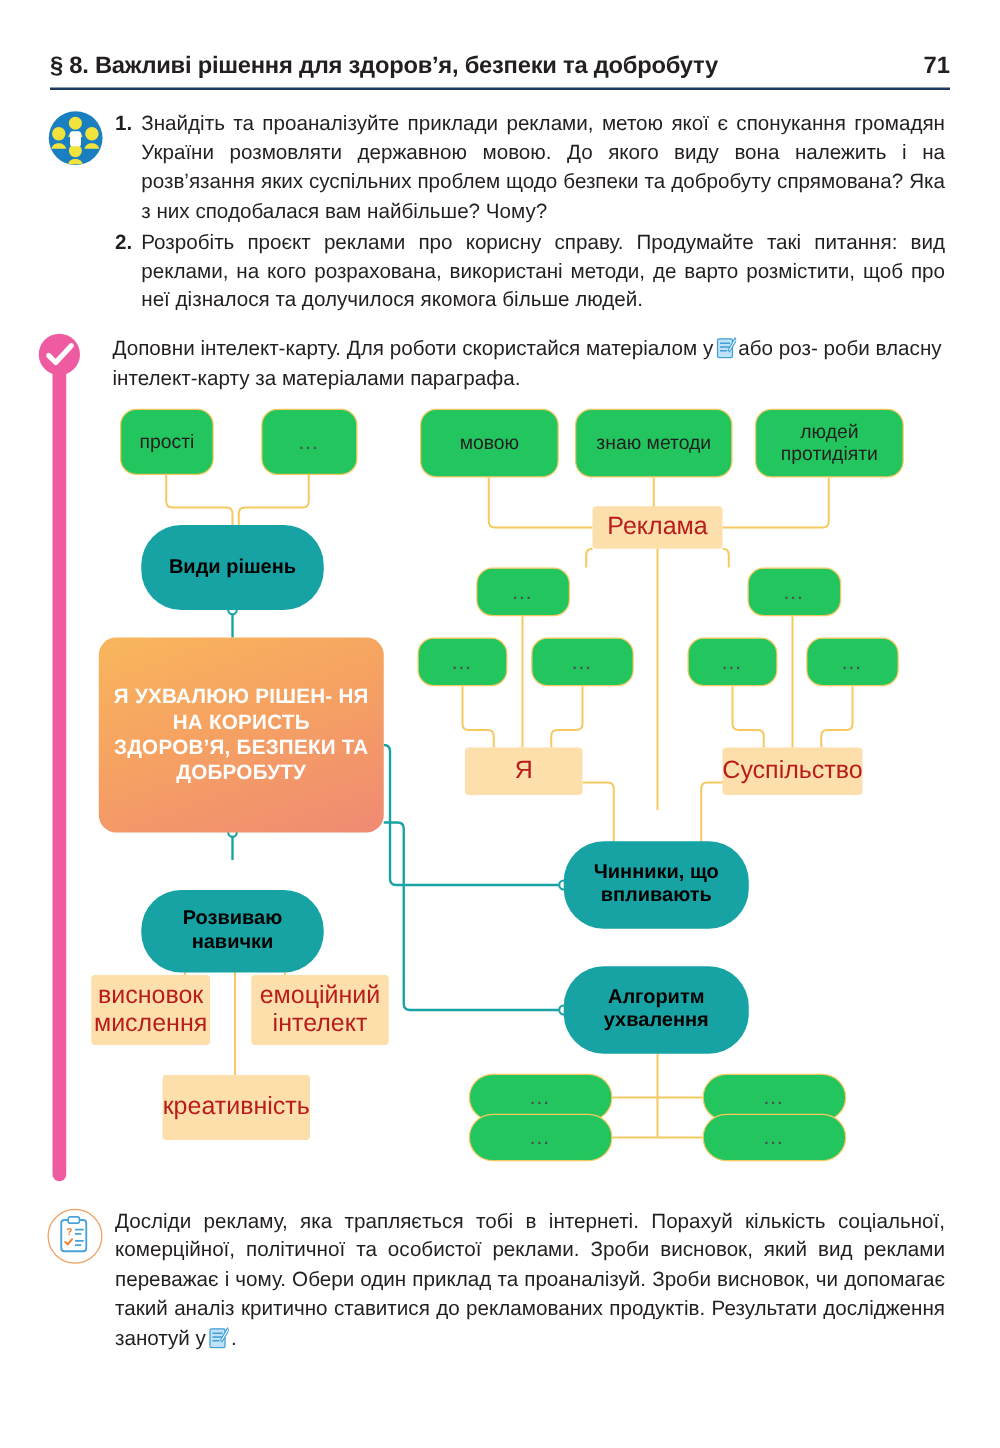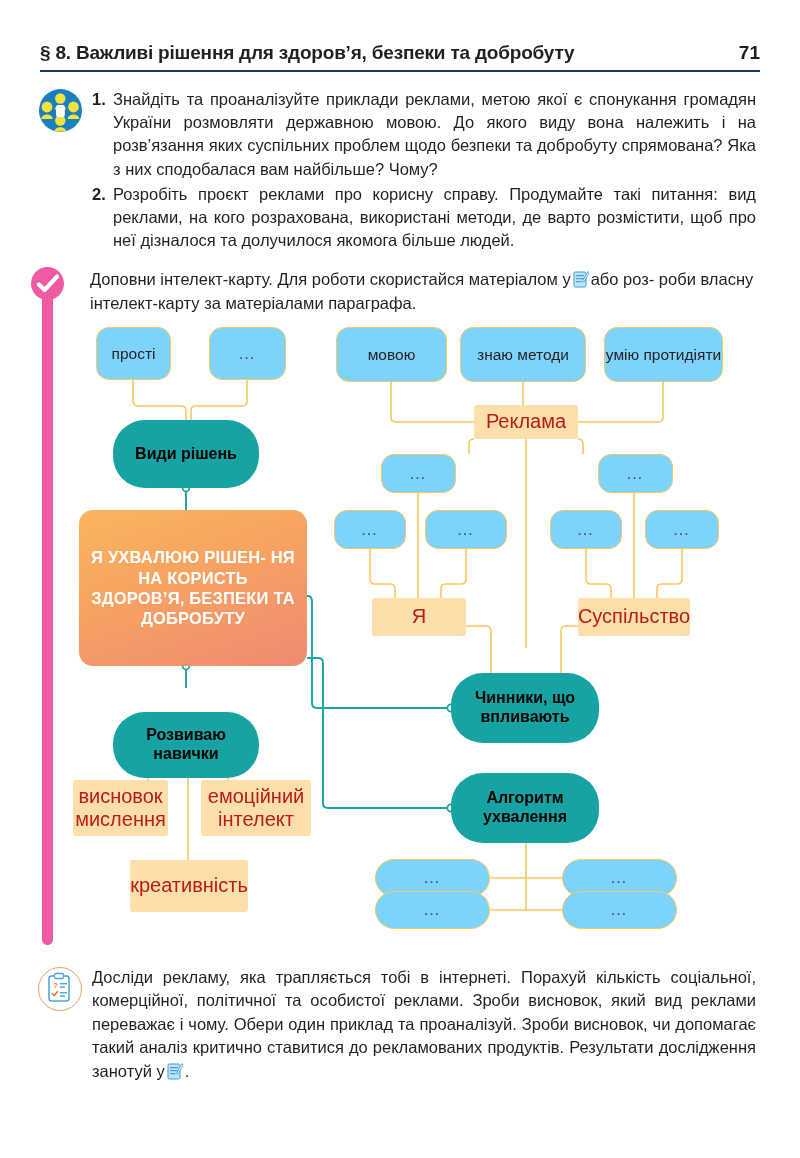--- a/index.html
+++ b/index.html
@@ -56,7 +56,7 @@
   }
   
   .n-white{
-    background:#7dd3fc;border:1.6px solid #f5c95f;border-radius:13px;
+    background:#22c55e;border:1.6px solid #f5c95f;border-radius:13px;
     font-size:15.5px;color:#231f20;
   }
   

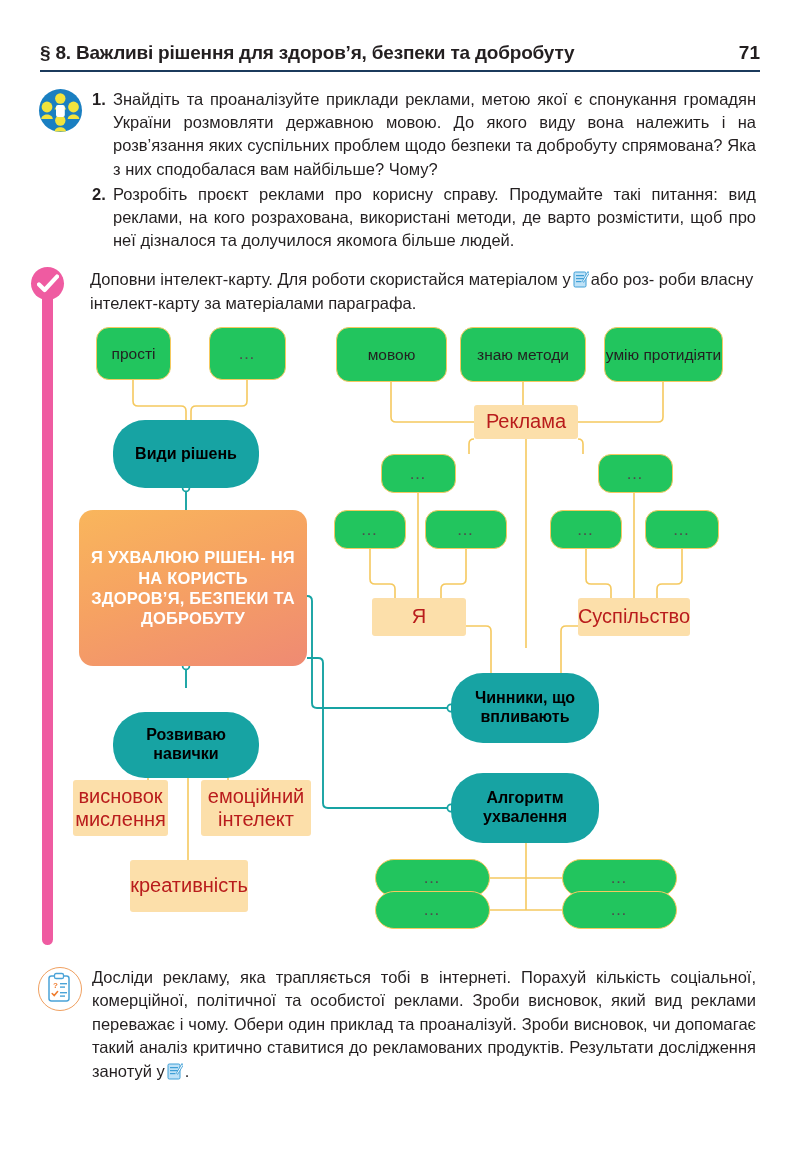--- a/index.html
+++ b/index.html
@@ -217,7 +217,7 @@
       <span>знаю методи</span>
     </div>
     <div class="node n-white" style="left:604px;top:9px;width:119px;height:55px;">
-      <span>умію протидіяти</span>
+      <span>людей протидіяти</span>
     </div>
 
     <div class="node n-teal" style="left:113px;top:102px;width:146px;height:68px;">

